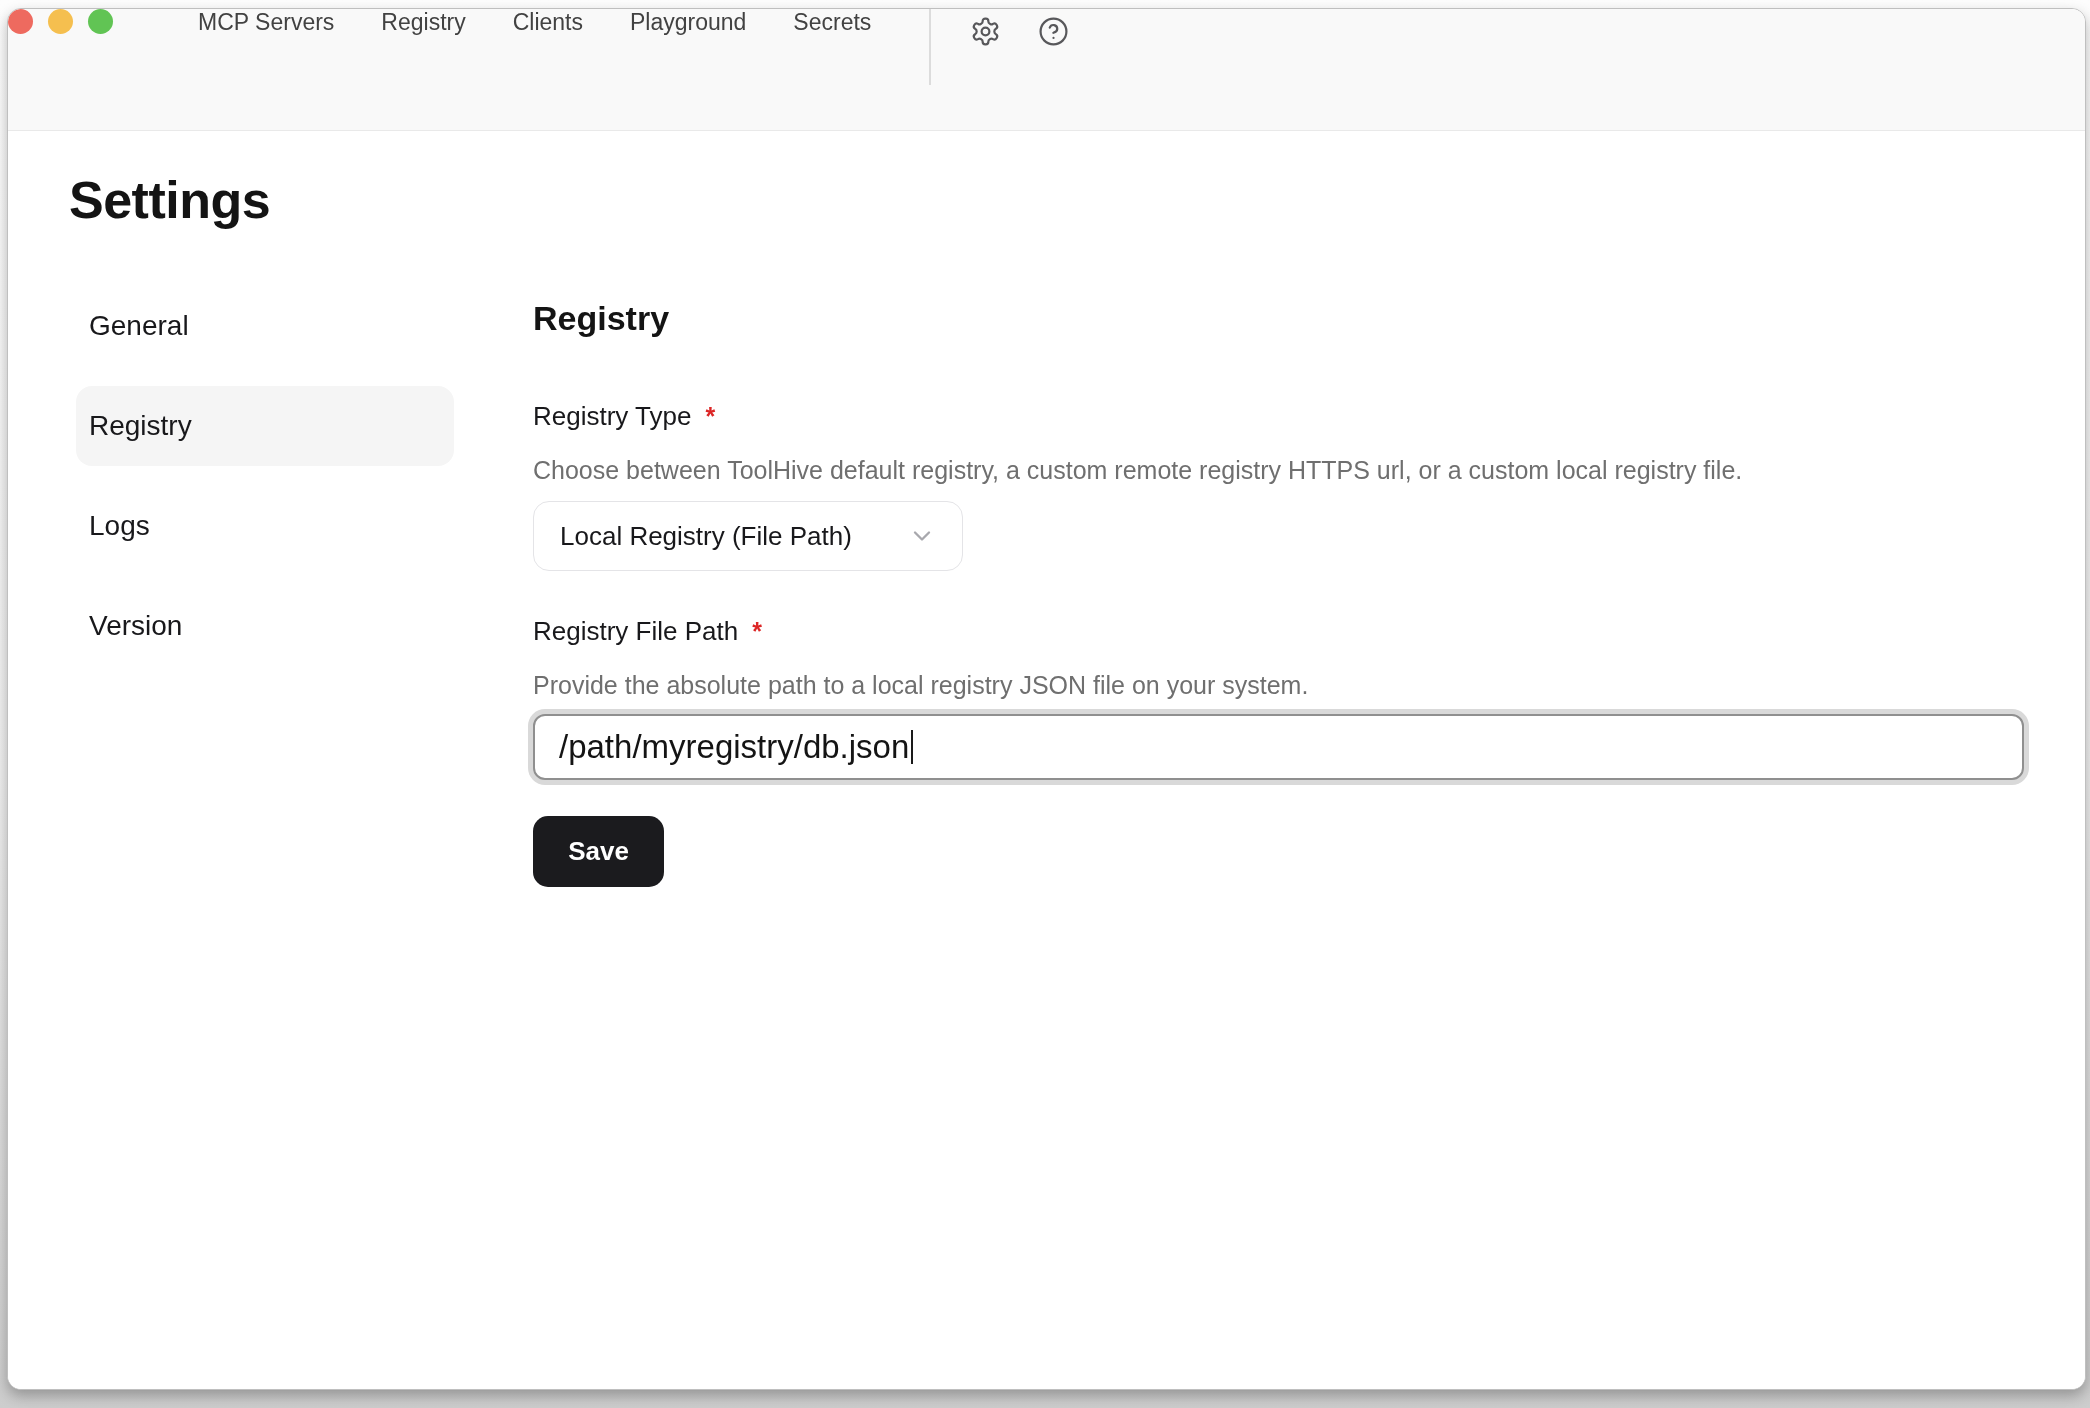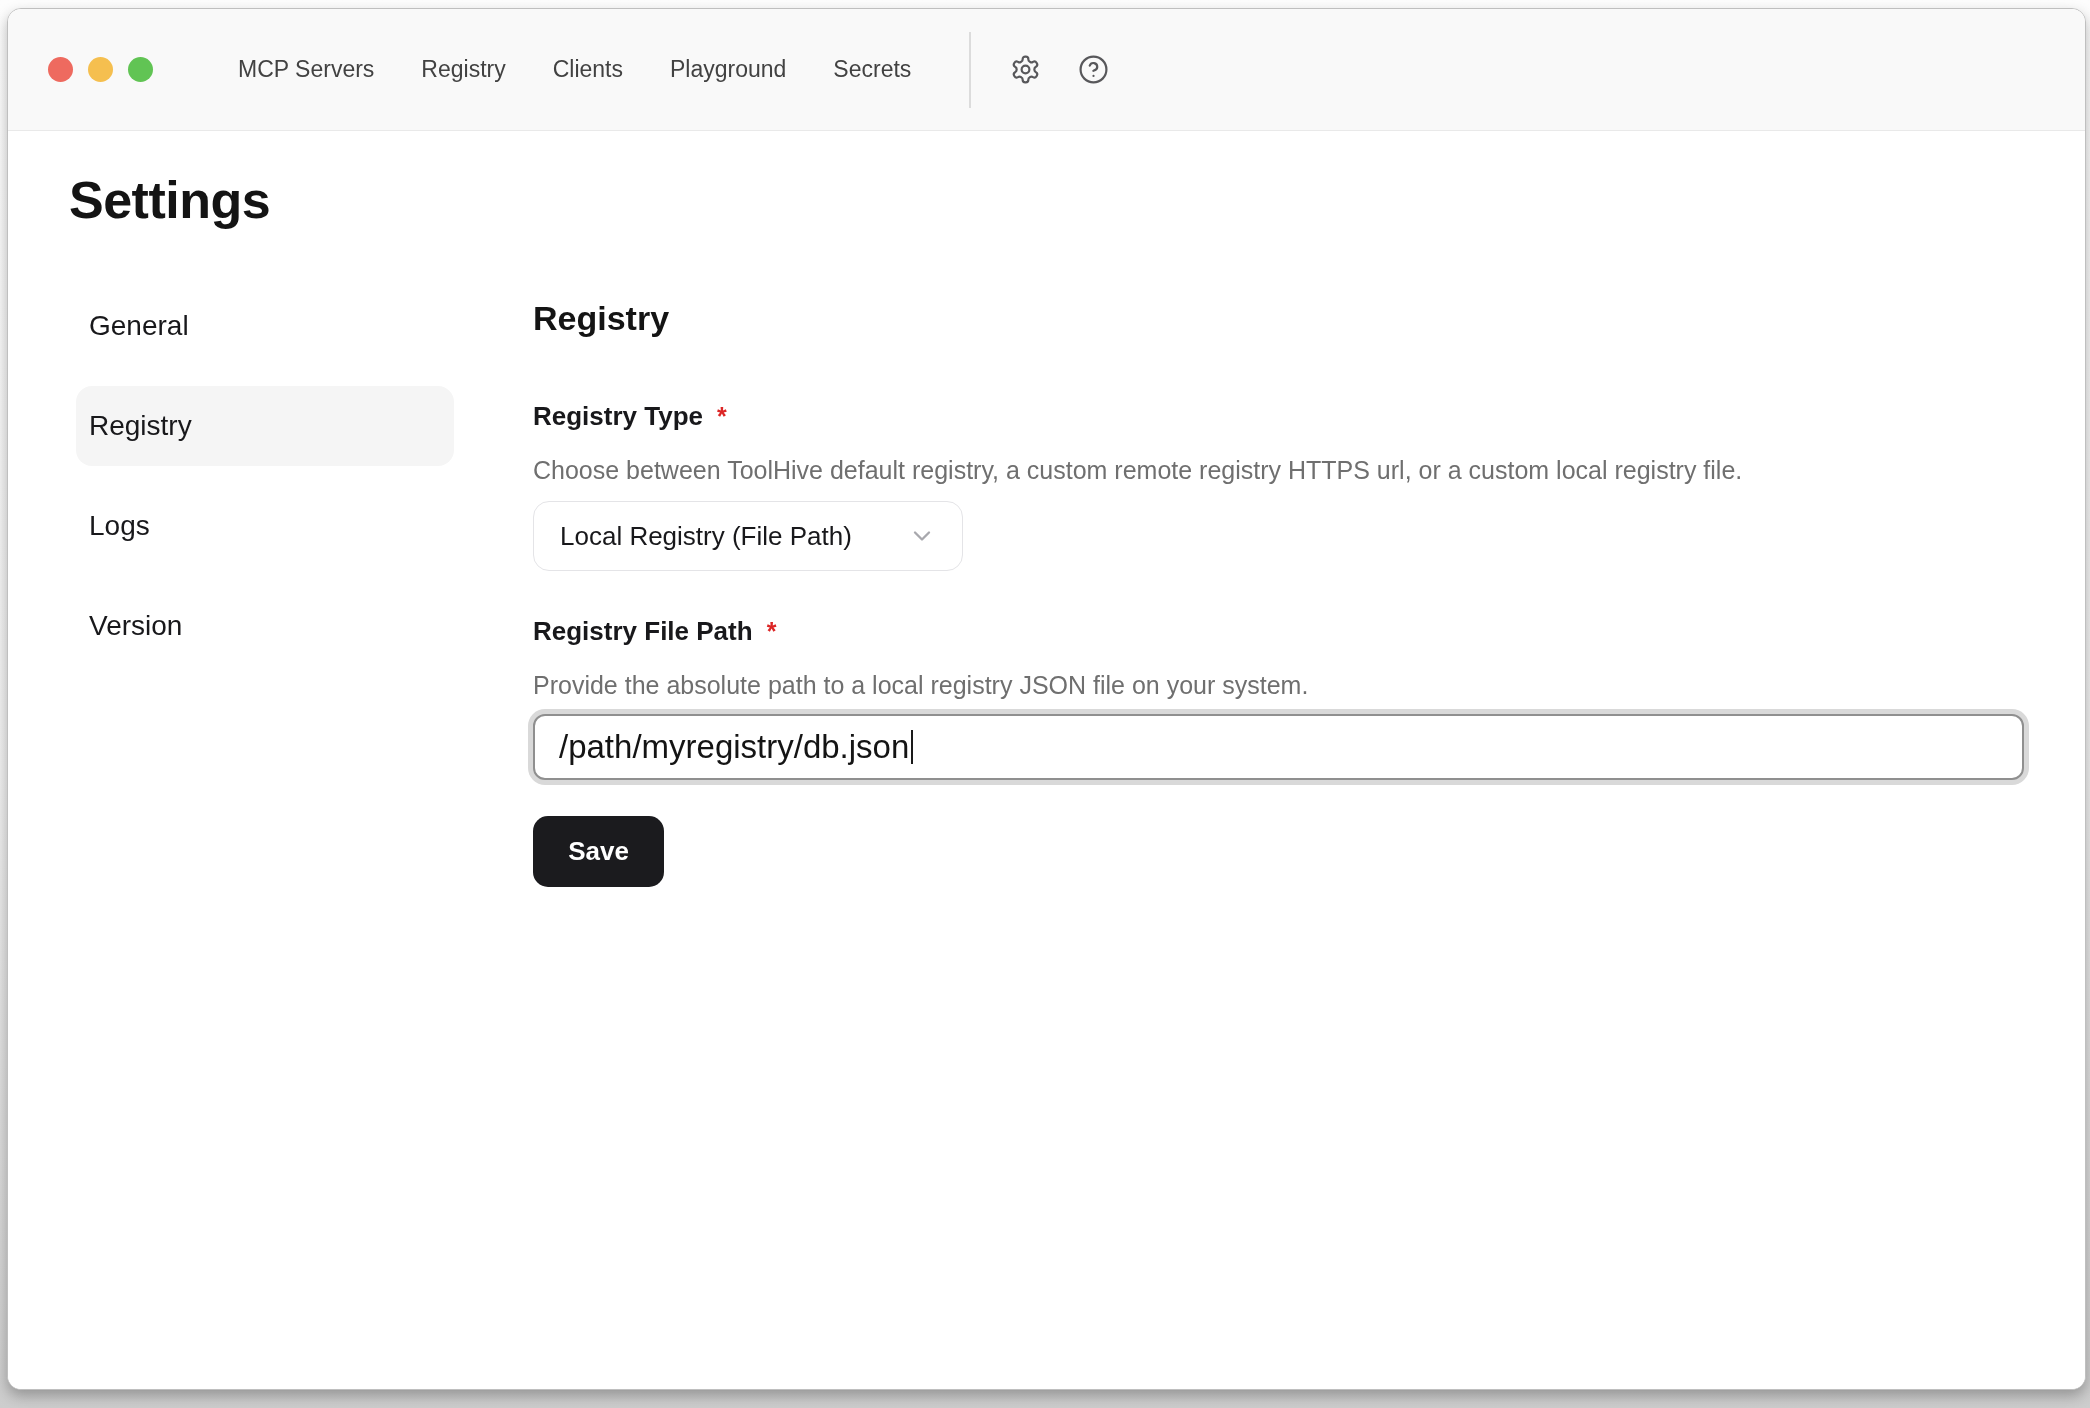--- a/index.html
+++ b/index.html
@@ -29,8 +29,7 @@
     background: #f9f9f9;
     border-bottom: 1px solid #e9e9e9;
     display: flex;
-    align-items: center;
-    padding-left: 40px;
+    align-items: flex-start;
   }
   .traffic-lights { display: flex; align-items: center; gap: 15px; }
   .traffic {

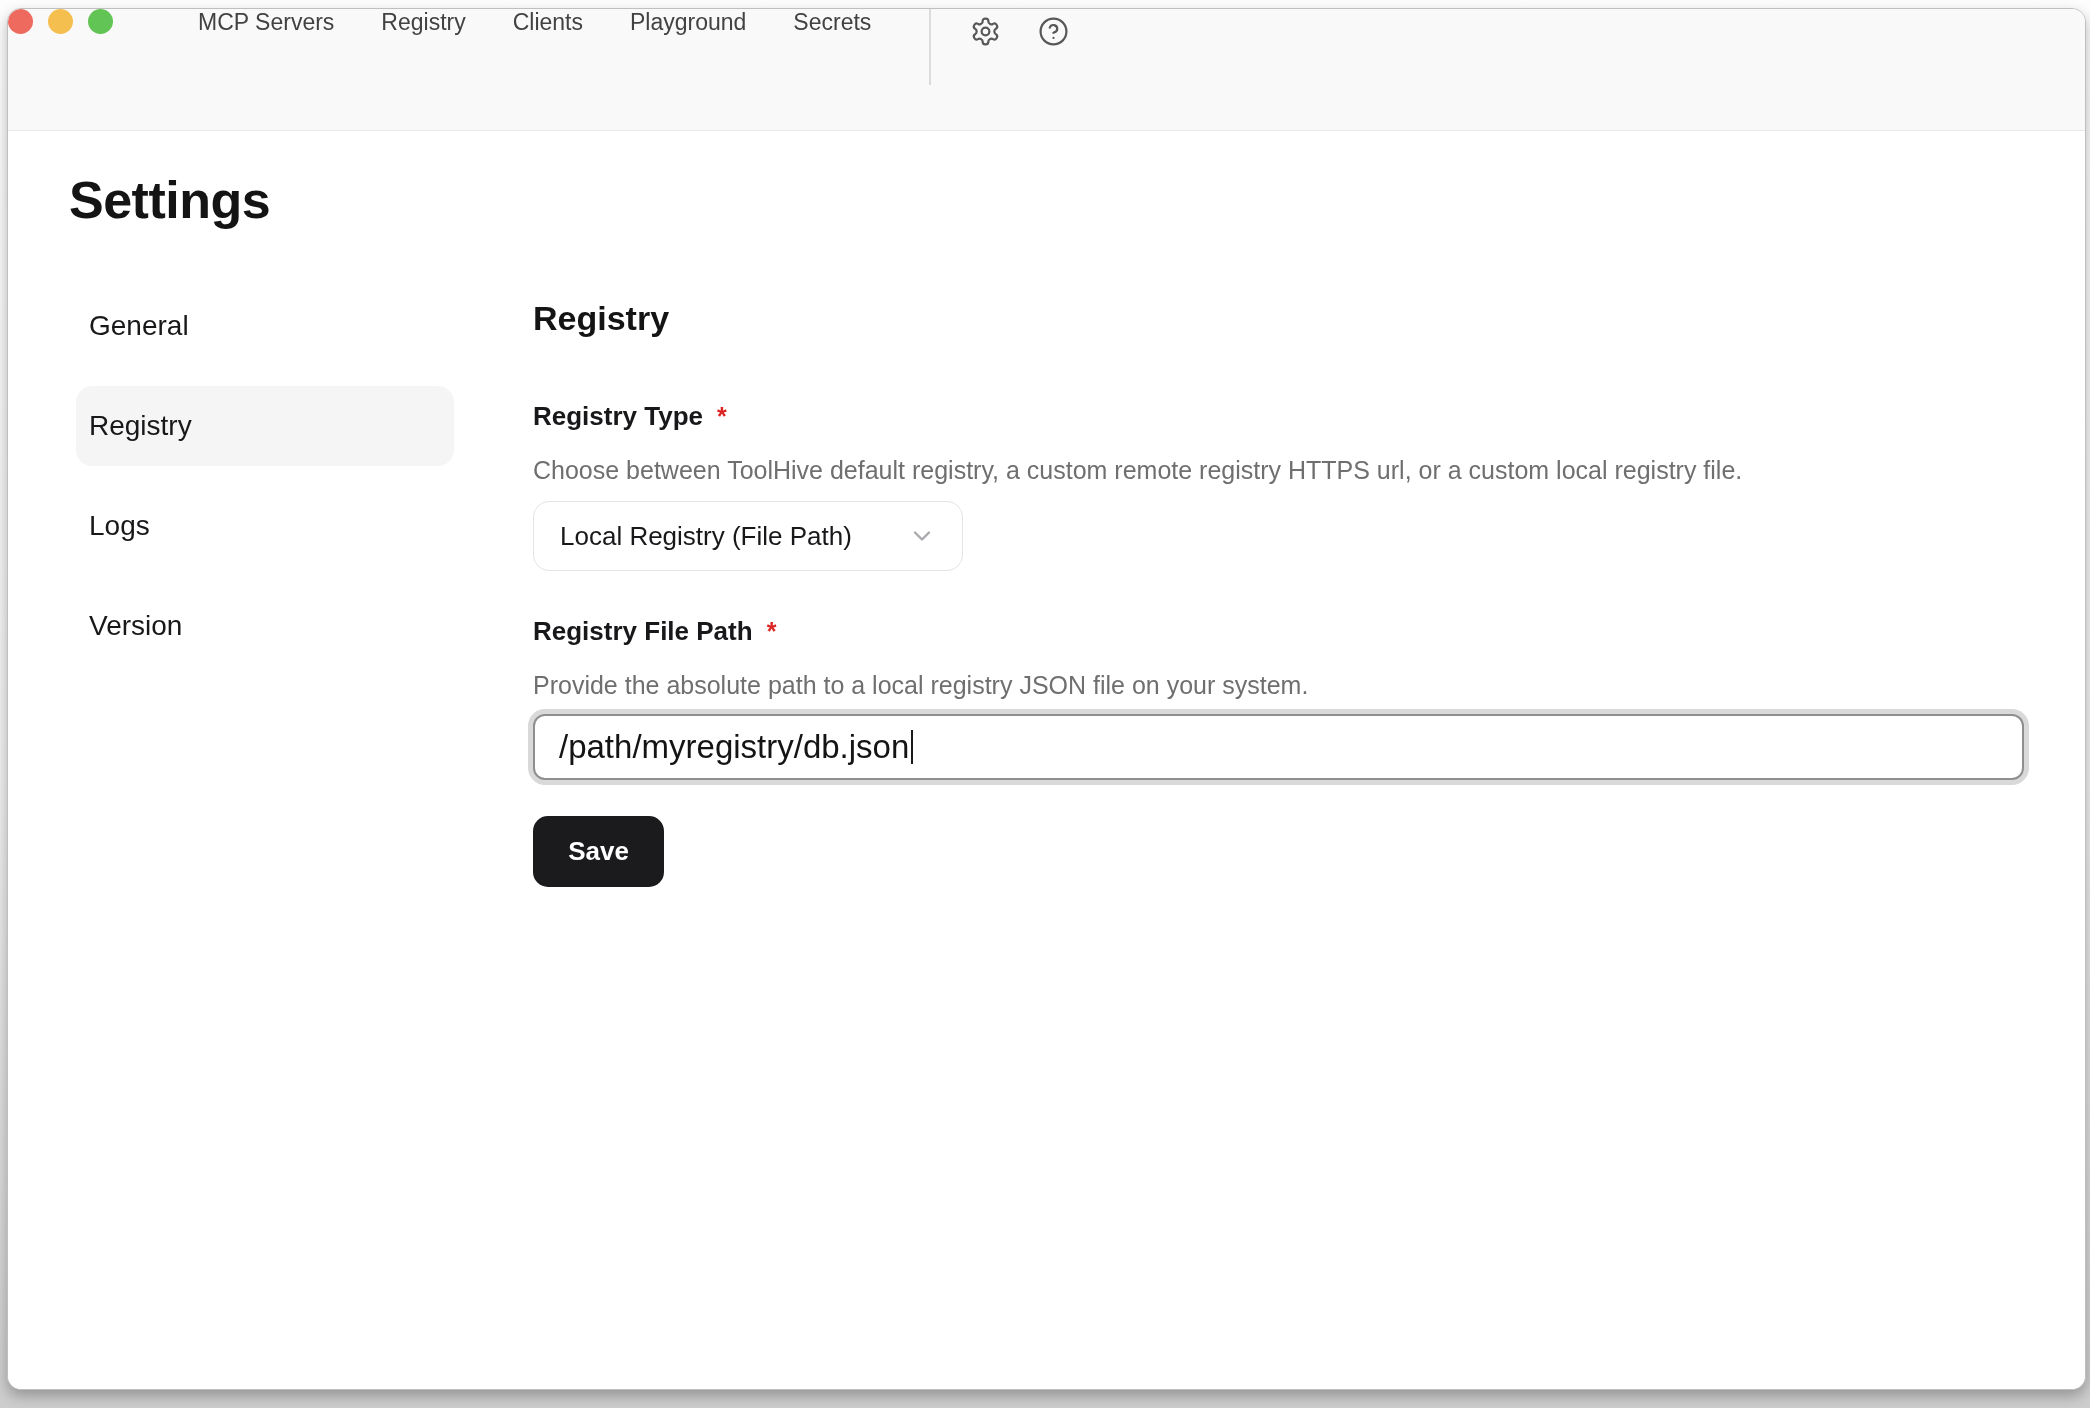--- a/index.html
+++ b/index.html
@@ -118,7 +118,7 @@
   }
   .field-label {
     font-size: 26px;
-    font-weight: 700;
+    font-weight: 400;
     color: #18181b;
   }
   .required-marker {

